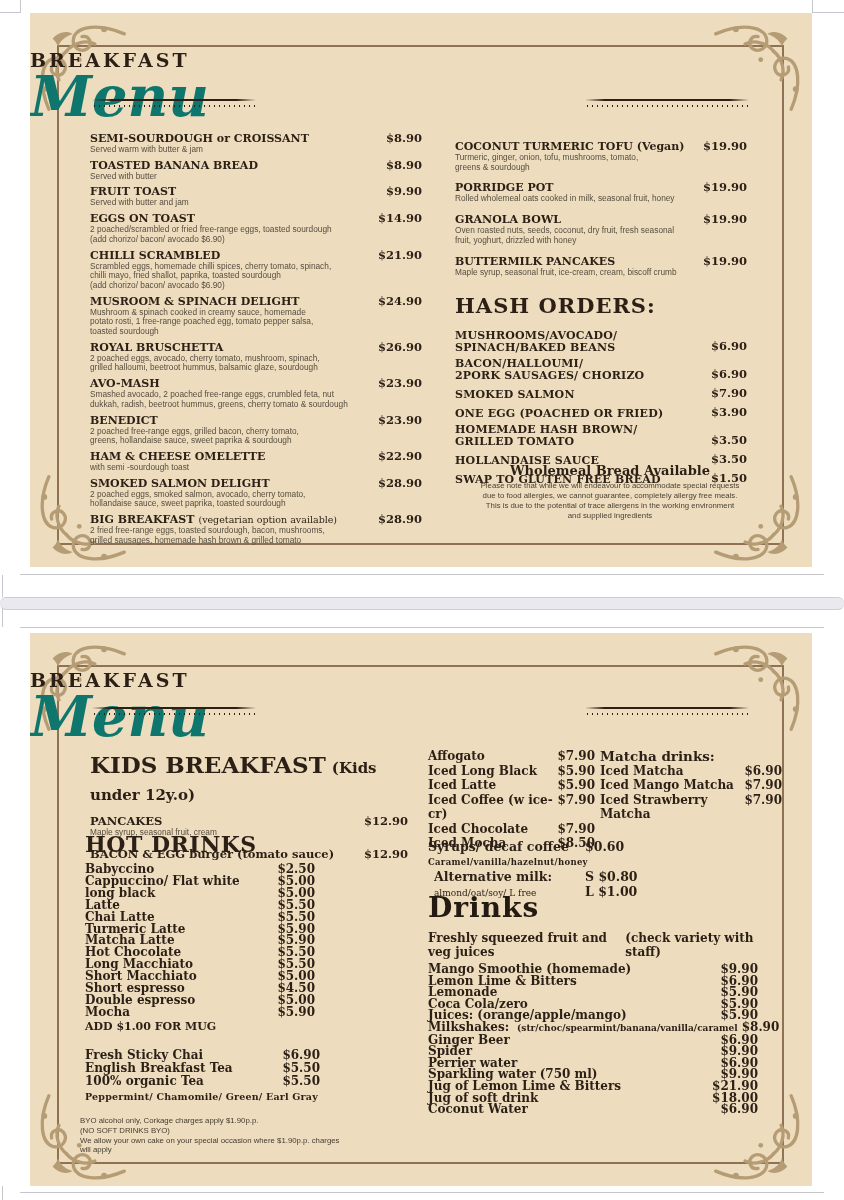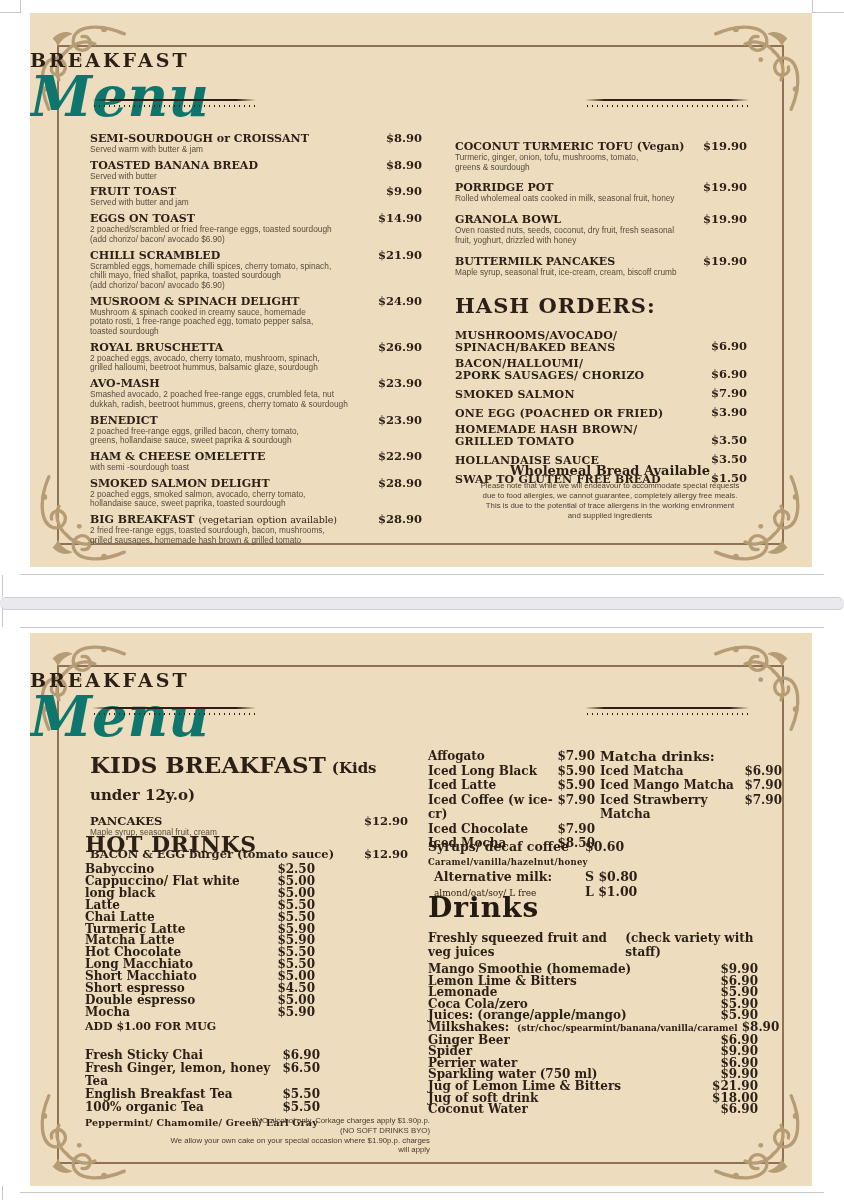--- a/index.html
+++ b/index.html
@@ -489,10 +489,6 @@
           <span class="dpr">$6.90</span>
         </div>
 
-        <div class="drow">
-          <span>Fresh Ginger, lemon, honey Tea</span>
-          <span class="dpr">$6.50</span>
-        </div>
 
         <div class="drow">
           <span>English Breakfast Tea</span>

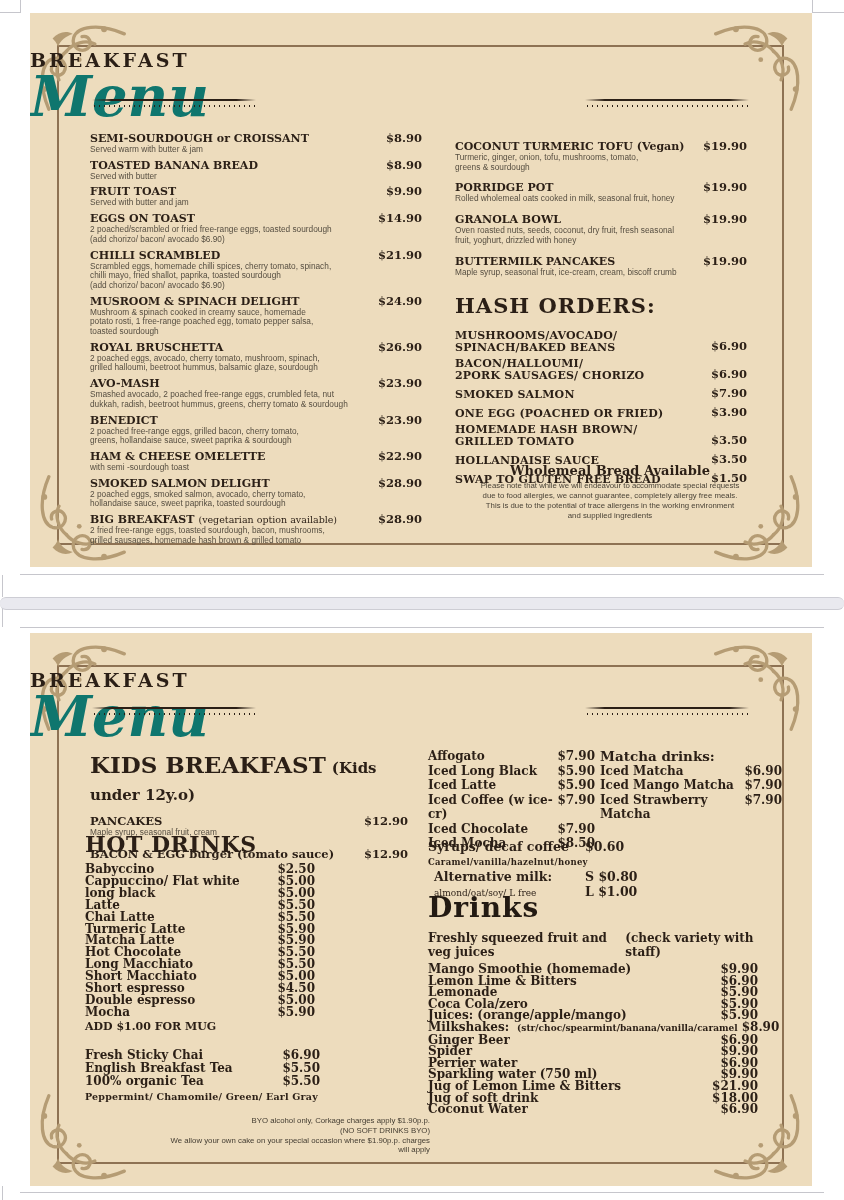--- a/index.html
+++ b/index.html
@@ -62,7 +62,7 @@
   .teas{position:absolute;left:55px;top:416px;width:235px}
   .teas .drow{line-height:13px}
   .varieties{font-family:"DejaVu Serif",serif;font-weight:700;font-size:9.5px;color:#2b1f16;margin-top:3px;letter-spacing:0.2px}
-  .fineprint{position:absolute;left:50px;top:483px;width:350px;text-align:right;font-size:7.8px;line-height:9.8px;color:#433c31}
+  .fineprint{position:absolute;left:50px;top:483px;width:350px;text-align:left;font-size:7.8px;line-height:9.8px;color:#433c31}
   .iced{position:absolute;left:398px;top:116px;width:167px}
   .iced .drow{line-height:14.5px}
   .matcha{position:absolute;left:570px;top:116px;width:182px}

